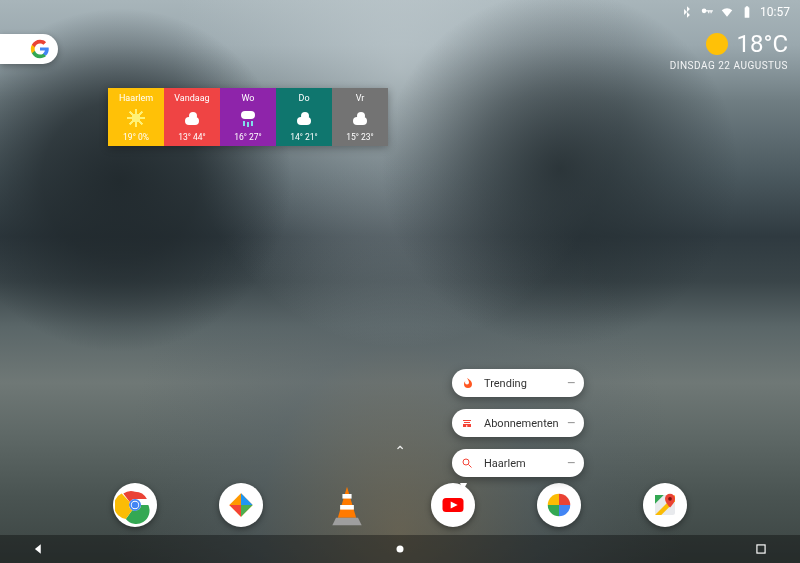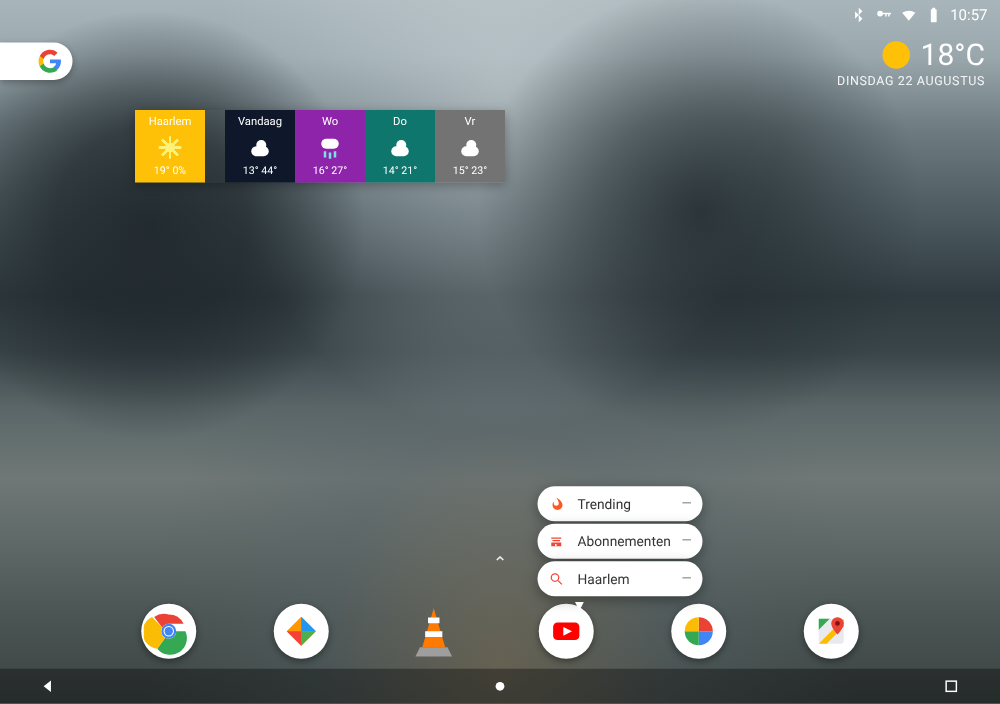--- a/index.html
+++ b/index.html
@@ -172,7 +172,7 @@
       <div class="icon"></div>
       <div class="temps">19° 0%</div>
     </div>
-    <div class="forecast-card fc-cloud" style="background: #0f172a; margin-left: 16px;">
+    <div class="forecast-card fc-cloud" style="background: #ef4444;">
       <div class="label">Vandaag</div>
       <div class="icon"></div>
       <div class="temps">13° 44°</div>

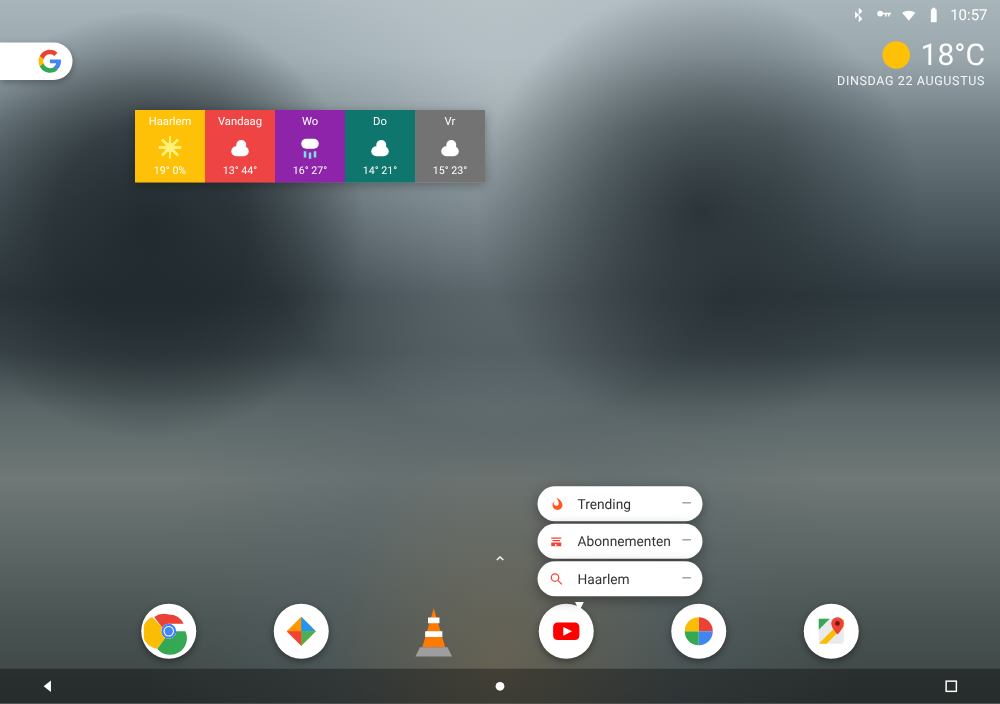--- a/index.html
+++ b/index.html
@@ -74,8 +74,8 @@
 .fc-rain .icon::after { content:""; position:absolute; width:2px; height:5px; background:#80deea; bottom:0; left:8px; box-shadow: -4px -1px 0 #80deea, 4px -1px 0 #80deea; }
 
 .shortcut-menu {
-  position: absolute; bottom: 86px; left: 430px;
-  display: flex; flex-direction: column; gap: 2px; z-index: 60;
+  position: absolute; bottom: 86px; left: 452px;
+  display: flex; flex-direction: column; gap: 12px; z-index: 60;
 }
 .shortcut-item {
   display: flex; align-items: center;

